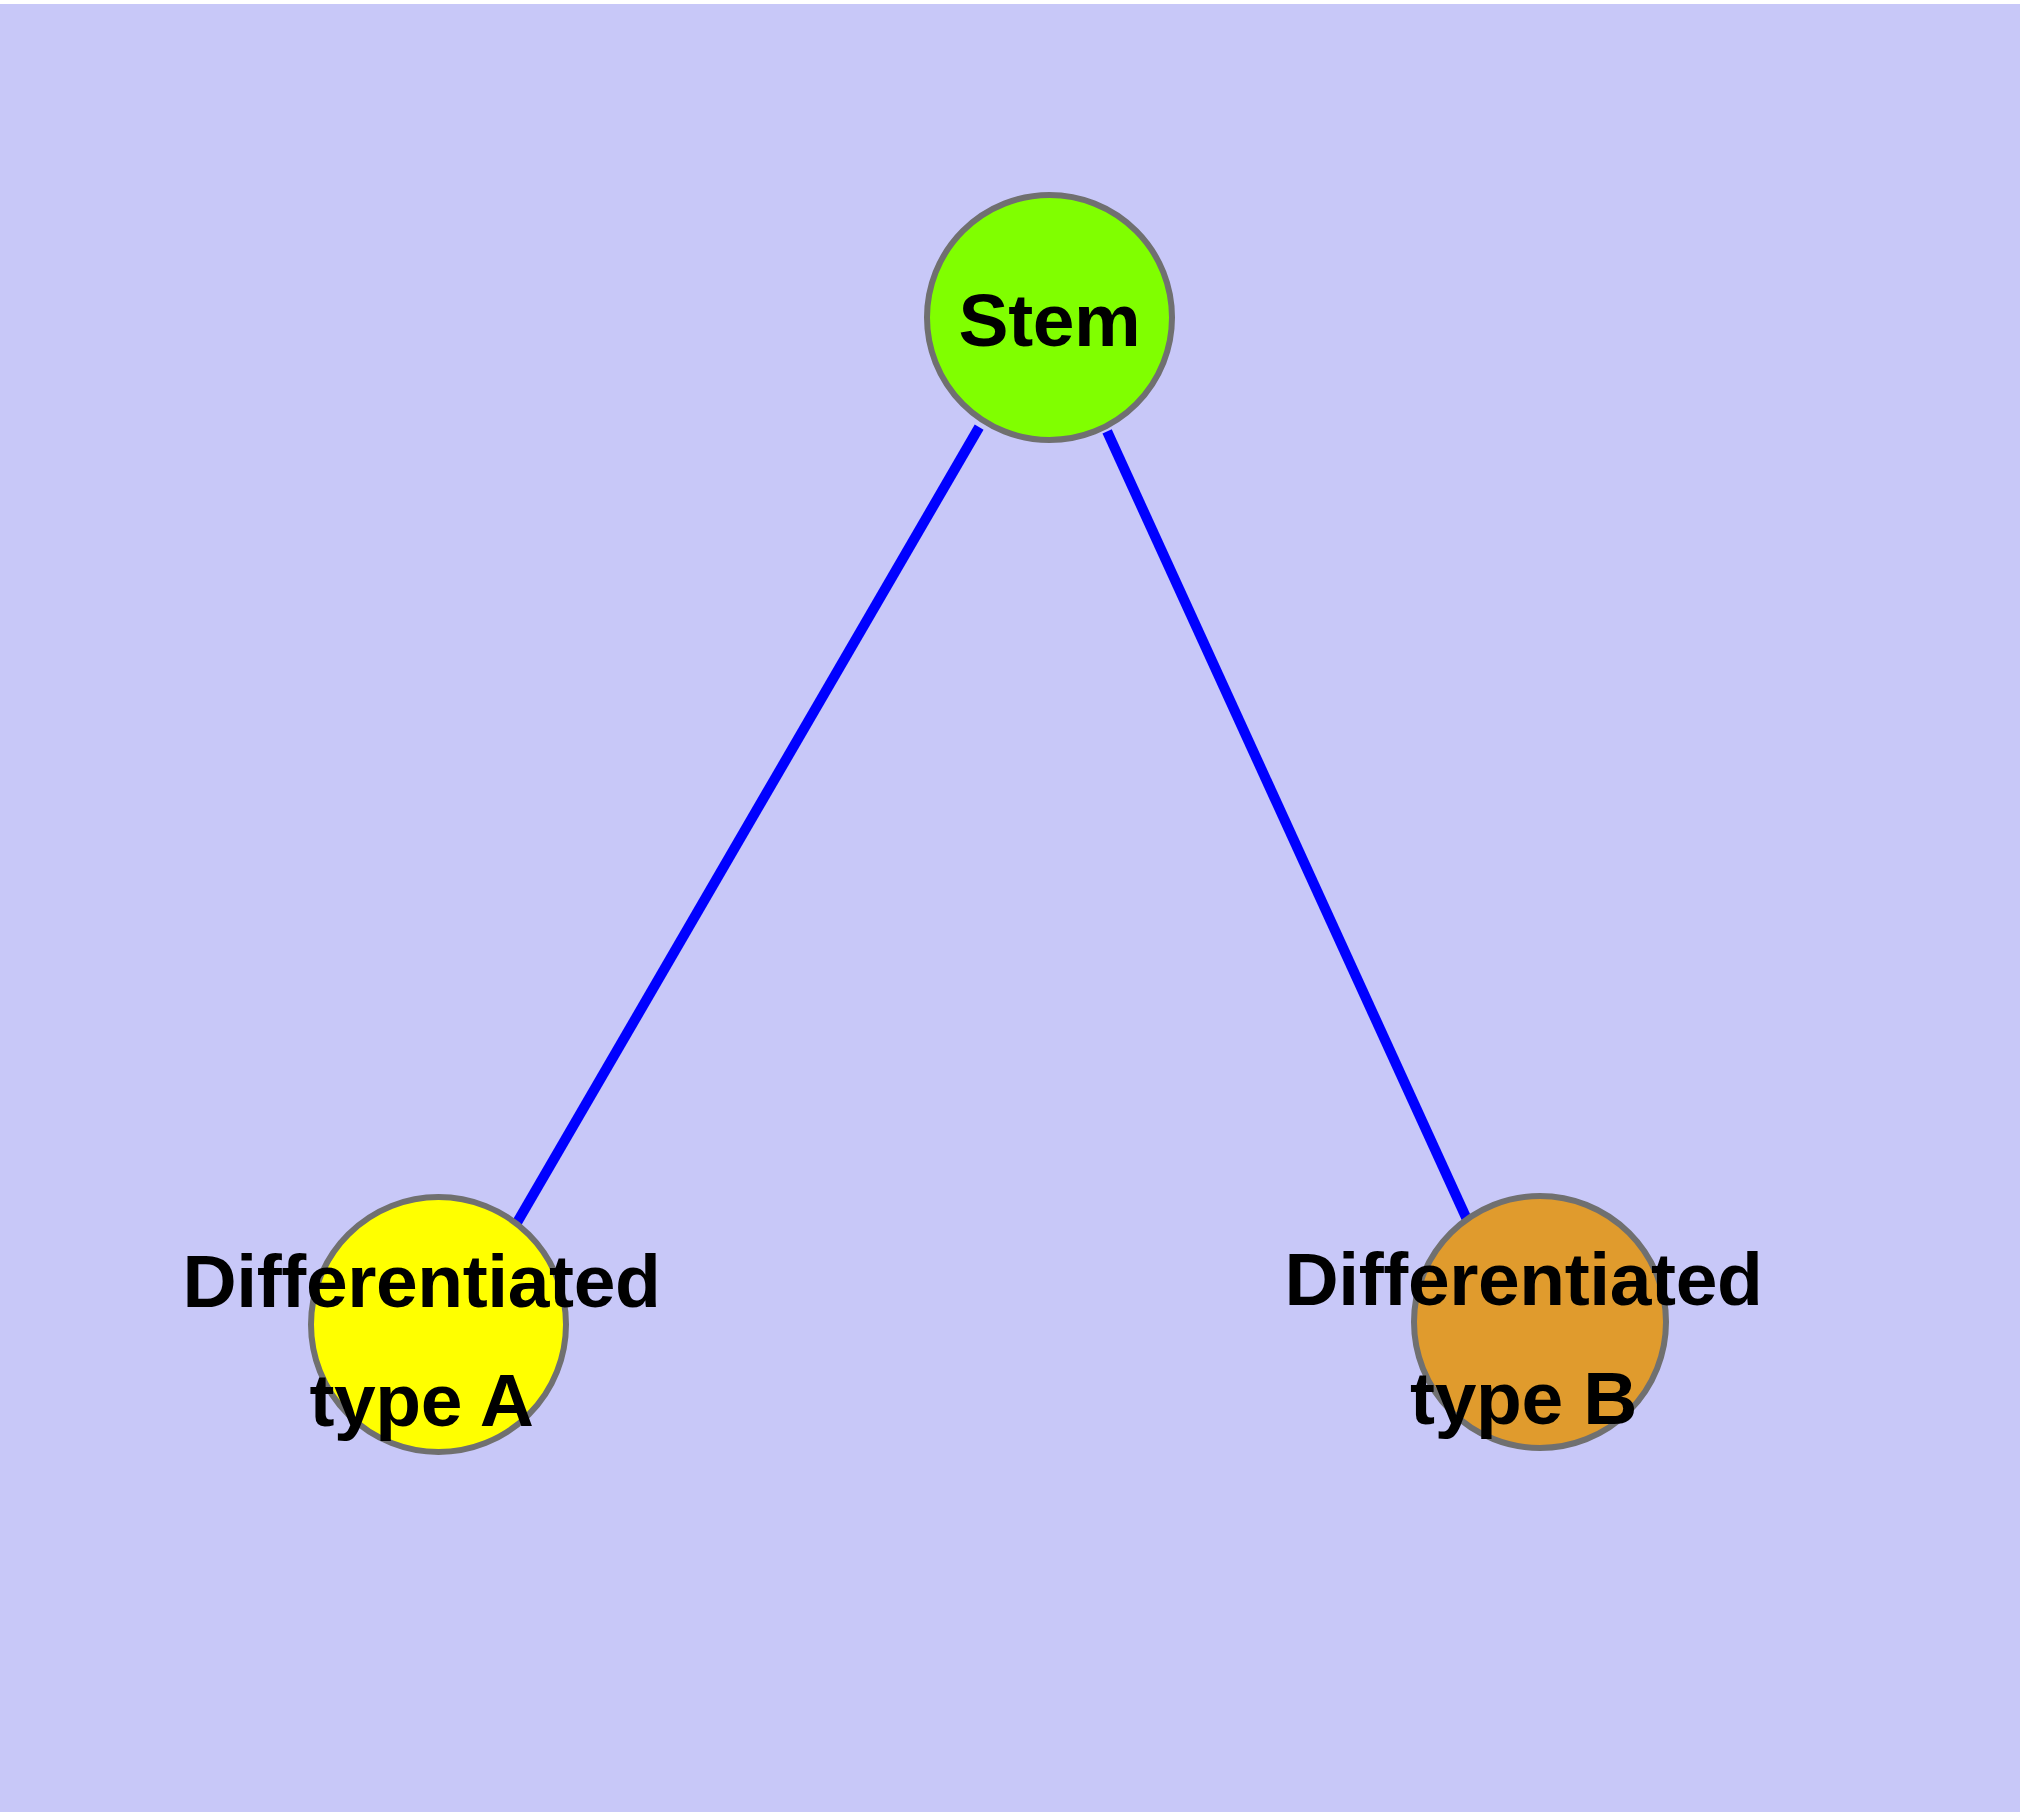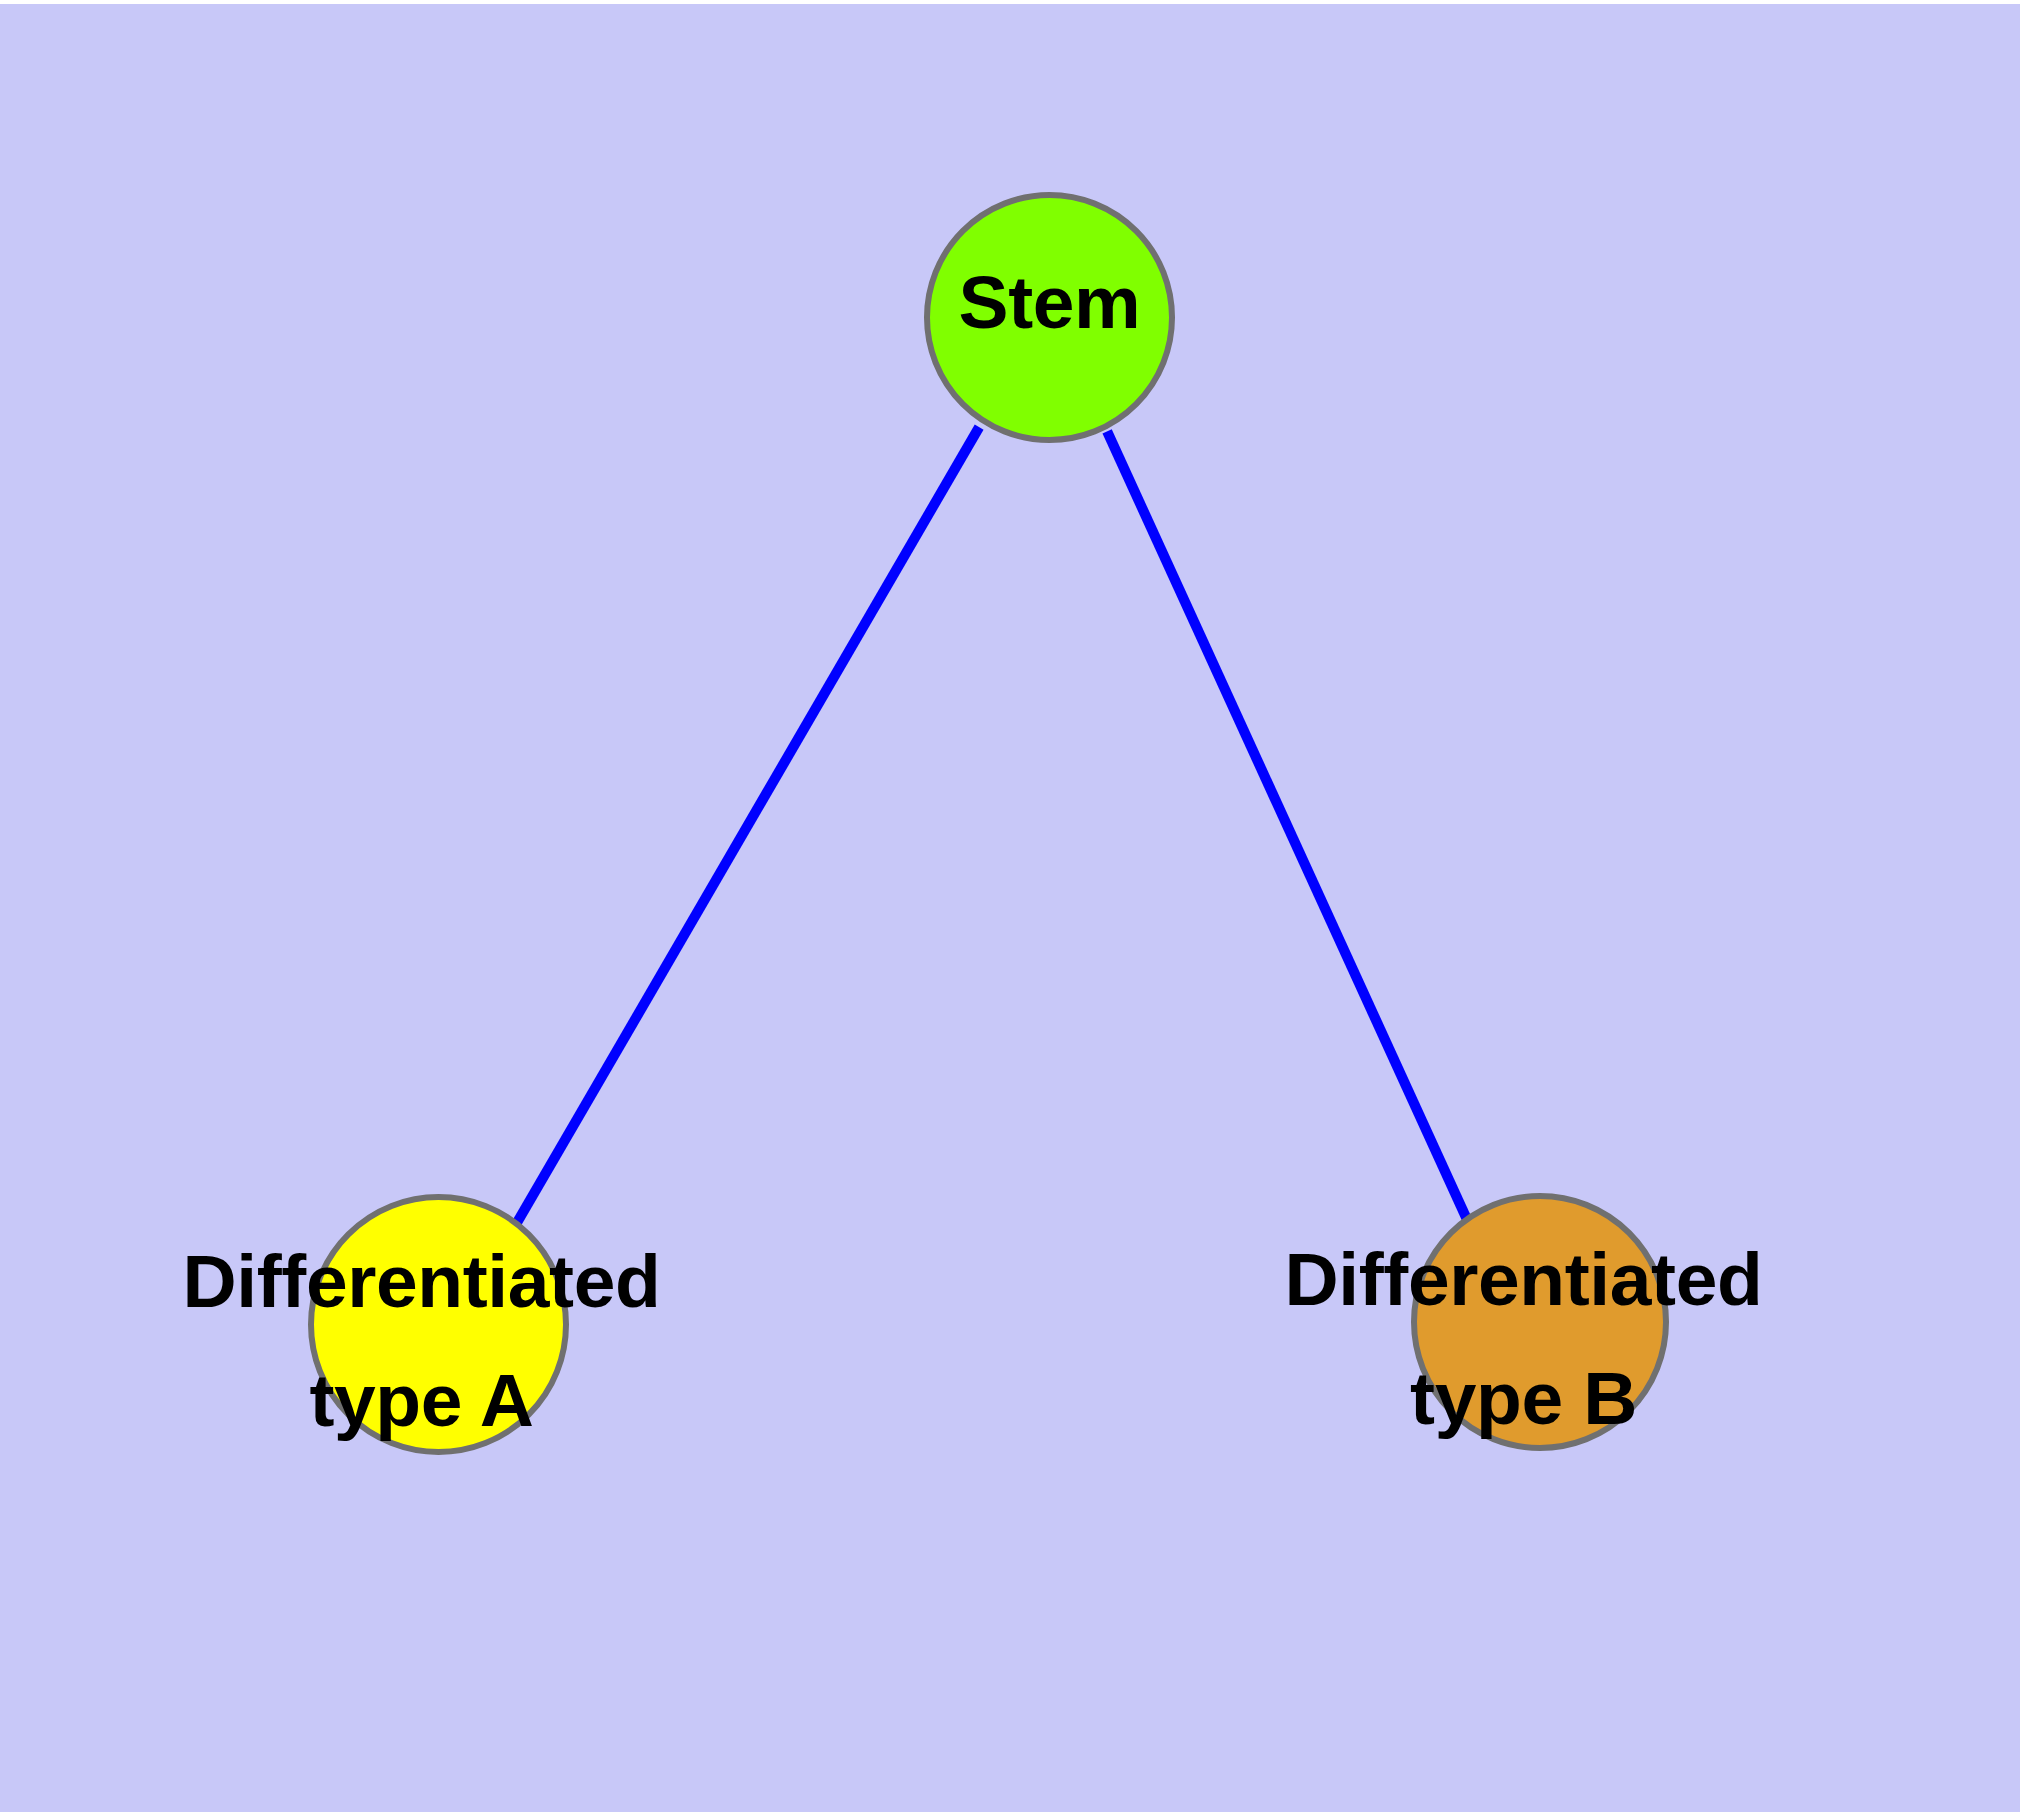--- a/index.html
+++ b/index.html
@@ -71,7 +71,7 @@
   }
   #label-stem {
     left: 880px;
-    top: 243px;
+    top: 261px;
     width: 339px;
   }
   #label-type-a {

